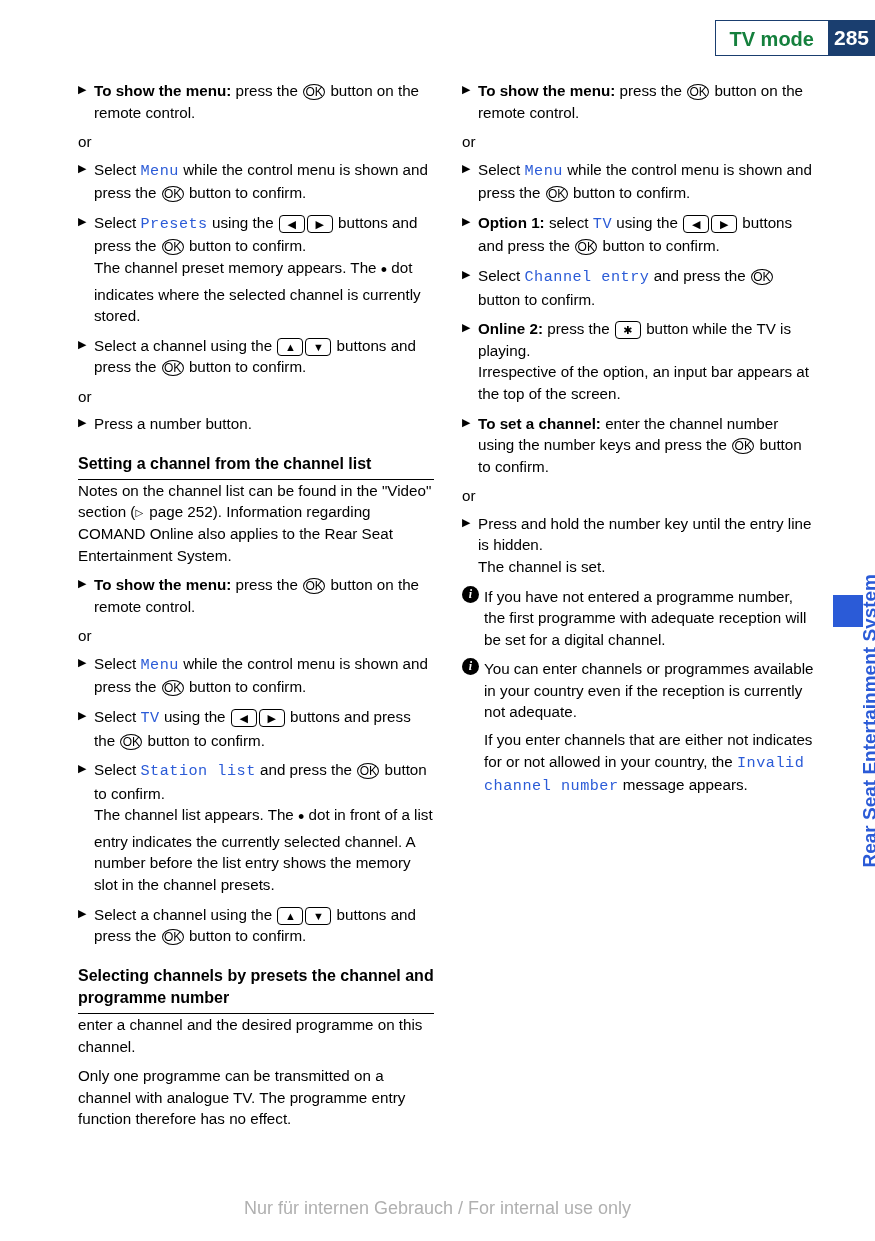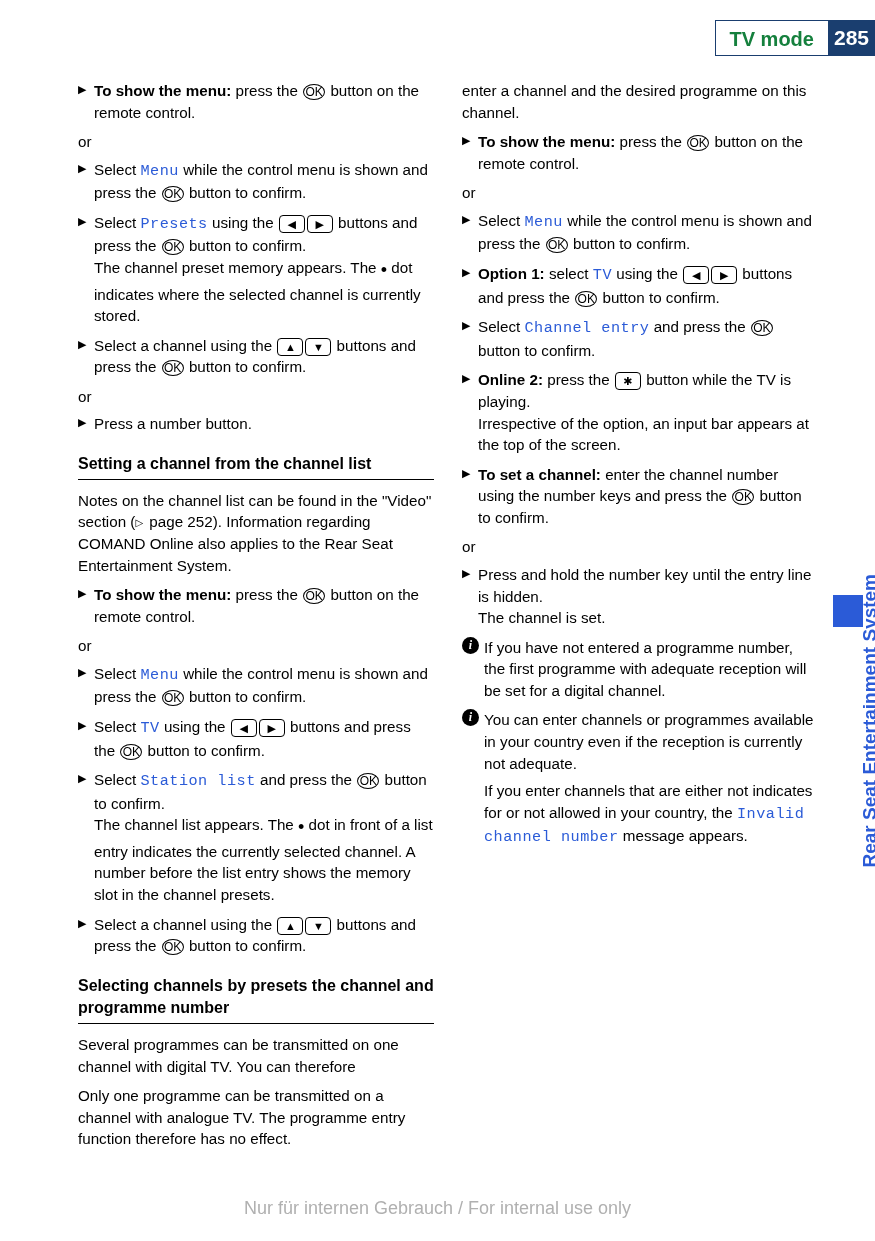--- a/index.html
+++ b/index.html
@@ -102,7 +102,7 @@
     border-bottom: 1px solid #000;
     padding-bottom: 3px;
     margin-top: 18px;
-    margin-bottom: 10px;
+    margin-bottom: 0;
     break-after: avoid;
   }
   .para {

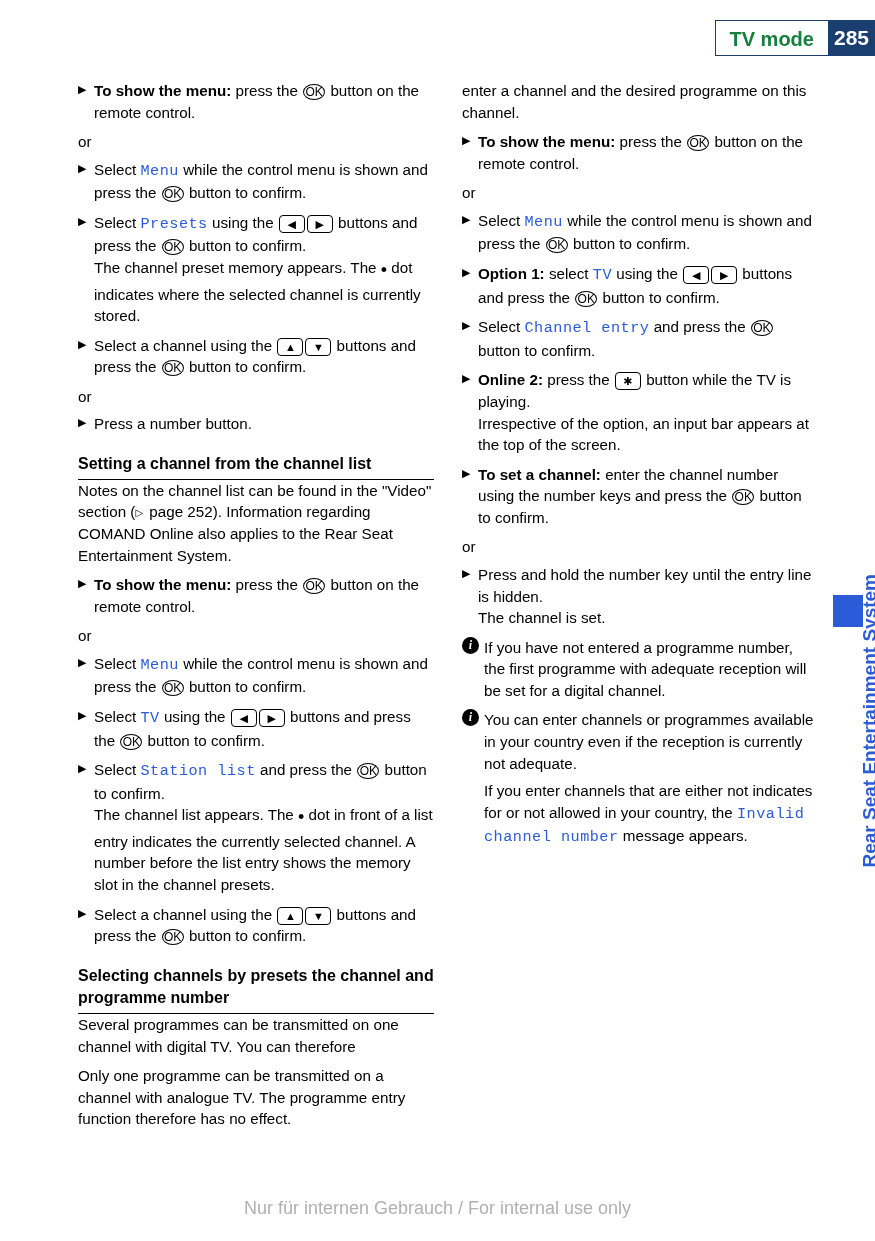--- a/index.html
+++ b/index.html
@@ -256,7 +256,6 @@
 
   <div class="heading">Selecting channels by presets the channel and programme number</div>
 
-  <div class="para">Several programmes can be transmitted on one channel with digital TV. You can therefore</div>
 
   <div class="para">Only one programme can be transmitted on a channel with analogue TV. The programme entry function therefore has no effect.</div>
   <div class="para">enter a channel and the desired programme on this channel.</div>

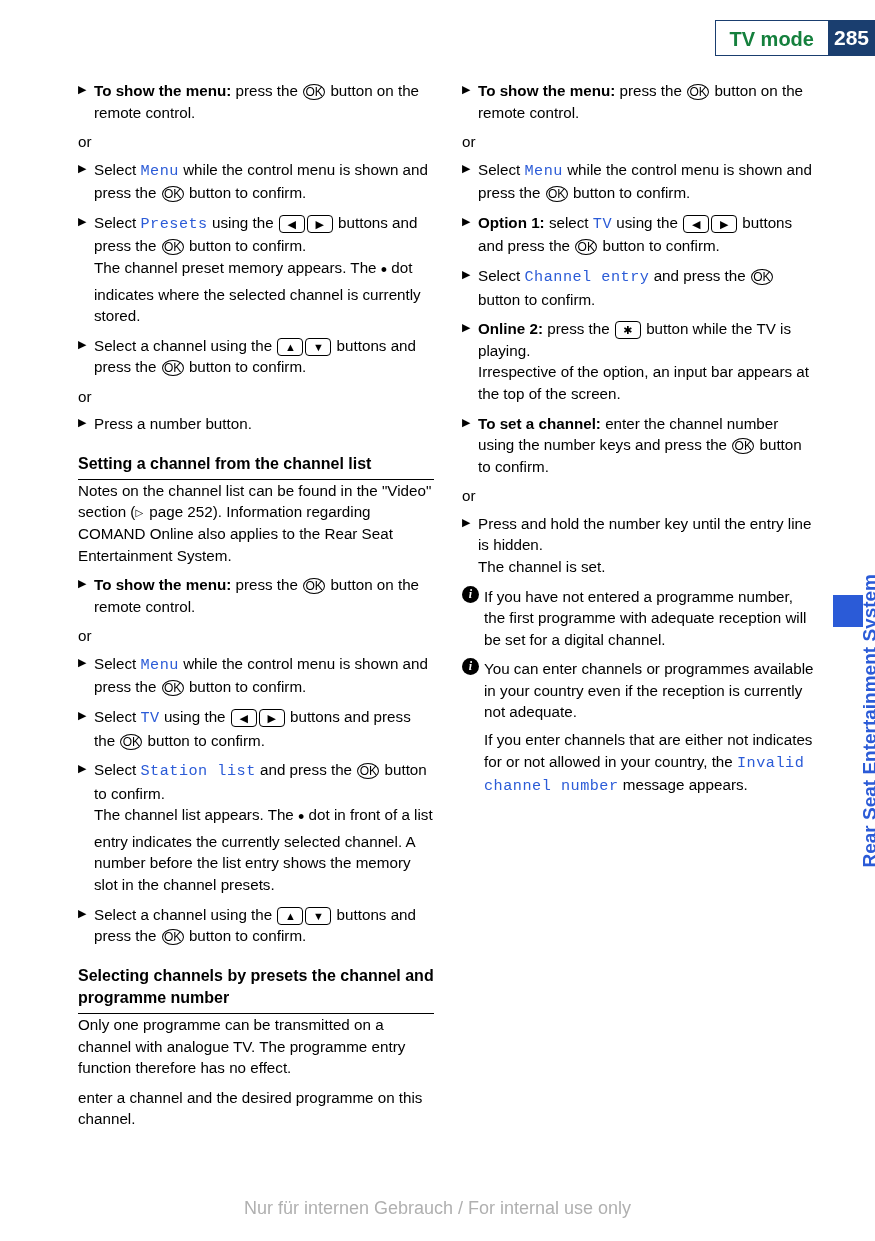--- a/index.html
+++ b/index.html
@@ -257,8 +257,8 @@
   <div class="heading">Selecting channels by presets the channel and programme number</div>
 
 
+  <div class="para">enter a channel and the desired programme on this channel.</div>
   <div class="para">Only one programme can be transmitted on a channel with analogue TV. The programme entry function therefore has no effect.</div>
-  <div class="para">enter a channel and the desired programme on this channel.</div>
 
   <div class="step">
     <span class="arrow">▶</span>

